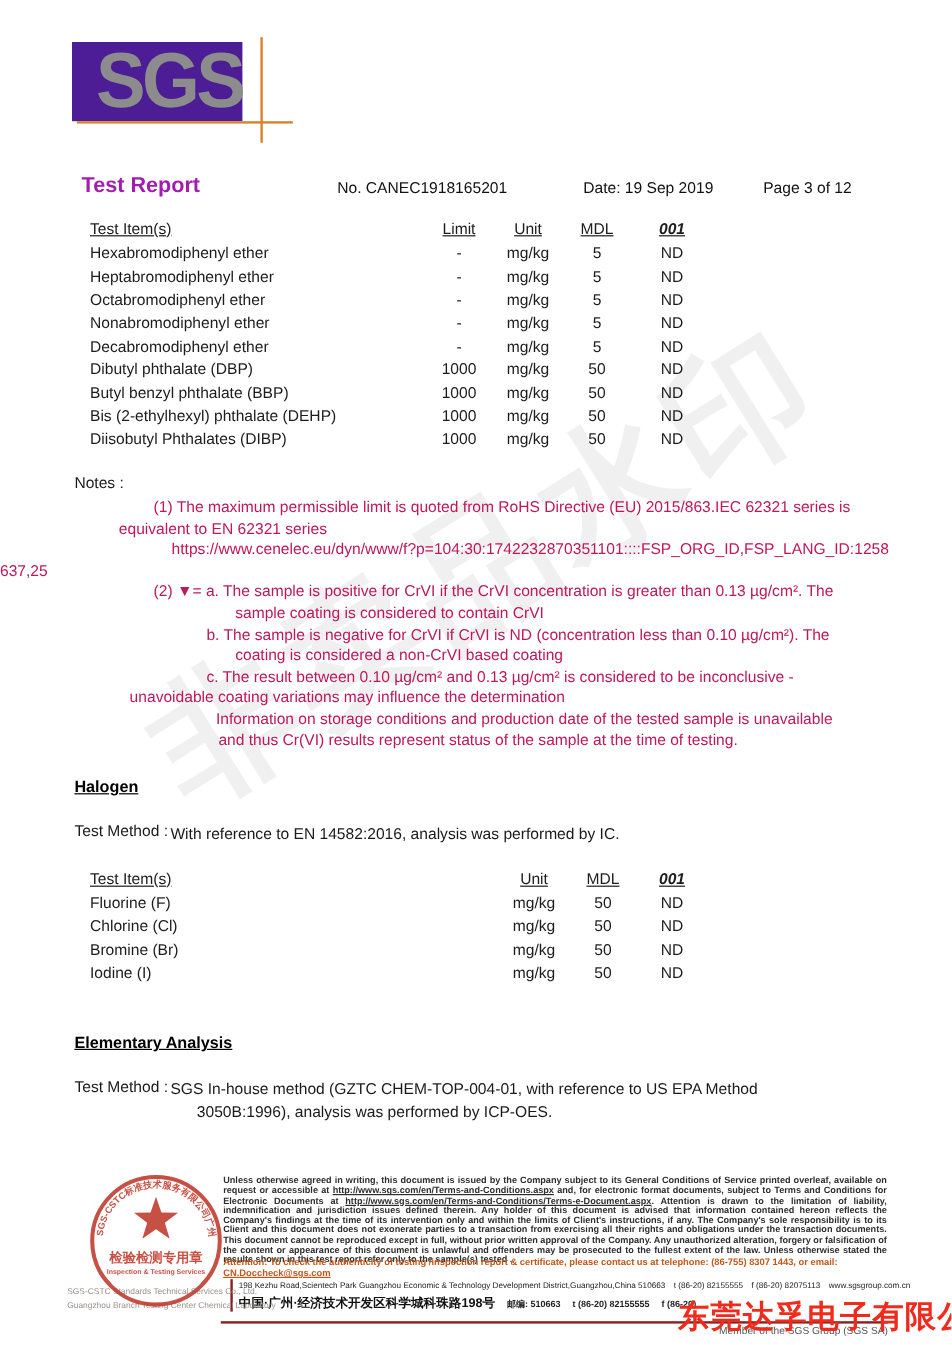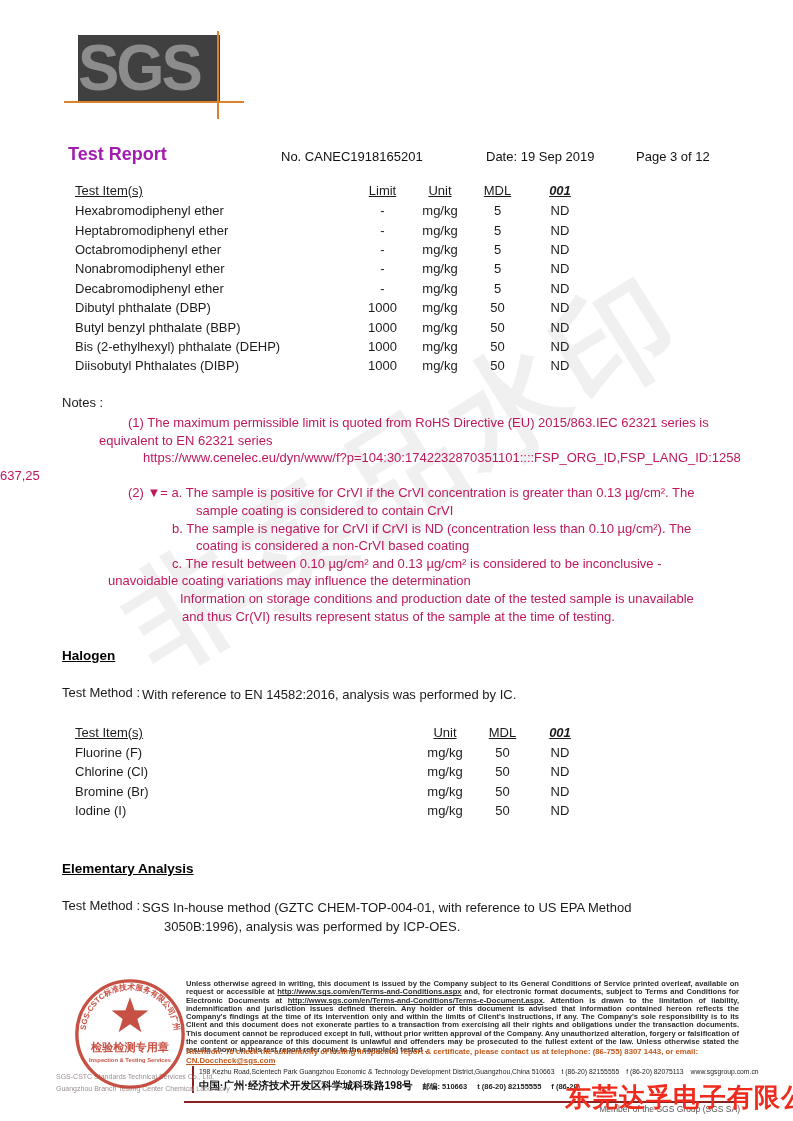--- a/index.html
+++ b/index.html
@@ -14,8 +14,8 @@
                transform-origin:left center; z-index:1; pointer-events:none; }
 
   
-  .logo-box { left:78px; top:35px; width:142px; height:66px; background:#404040; z-index:2;
-              display:flex; align-items:center; justify-content:flex-start; }
+  .logo-box { left:60px; top:35px; width:142px; height:66px; background:#4c1d95; z-index:2;
+              display:flex; align-items:center; justify-content:flex-end; }
   .logo-text { font-size:62px; font-weight:bold; color:#8c8c8c; letter-spacing:-3px;
                transform:scaleY(1.05); line-height:1; }
   .logo-hline { left:64px; top:101px; width:180px; height:2px; background:#d9822b; z-index:3; }

